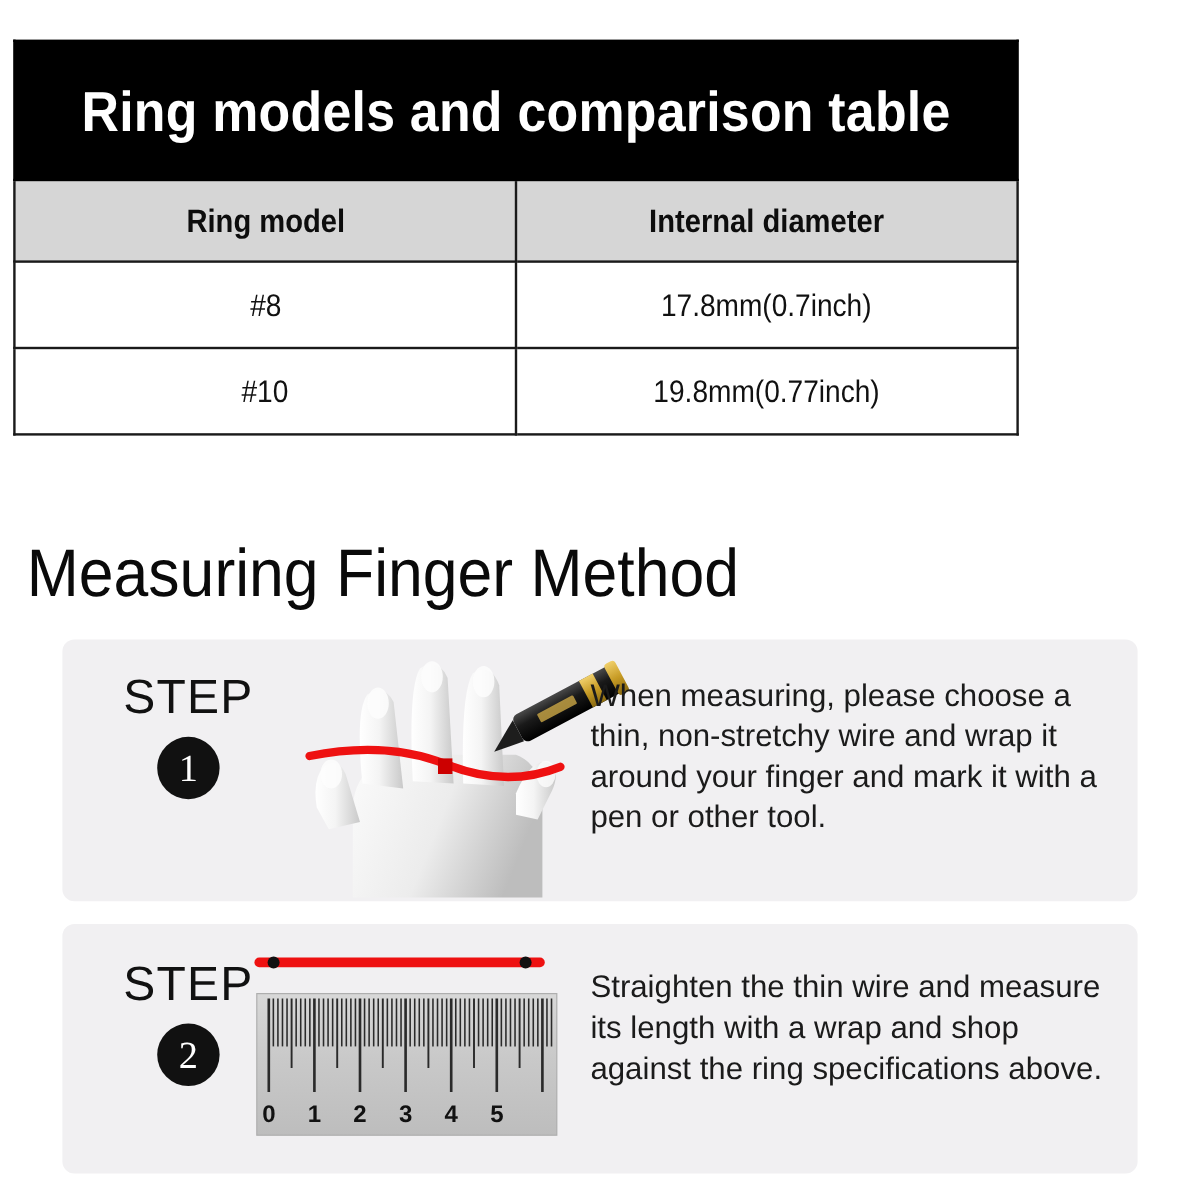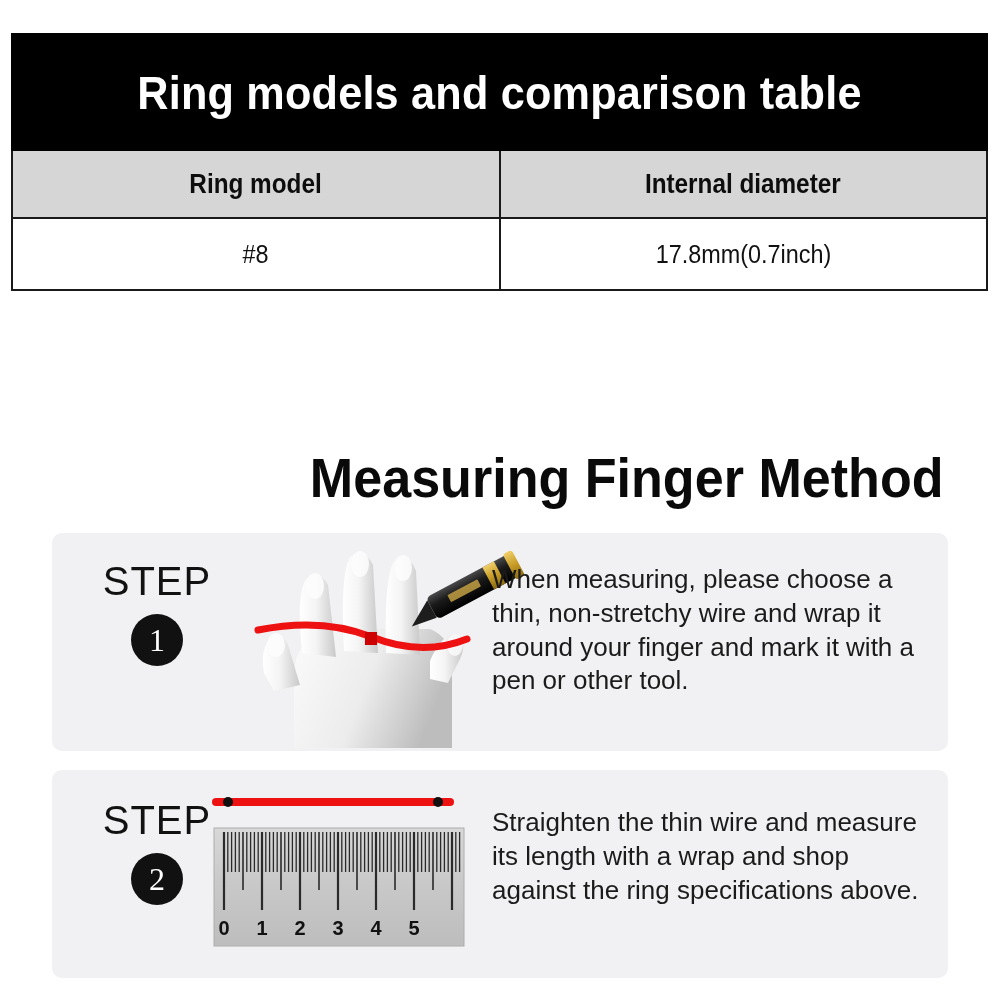--- a/index.html
+++ b/index.html
@@ -20,7 +20,7 @@
     position: absolute;
     left: 11px;
     top: 33px;
-    width: 977px;
+    width: 838px;
     border-collapse: collapse;
     table-layout: fixed;
   }

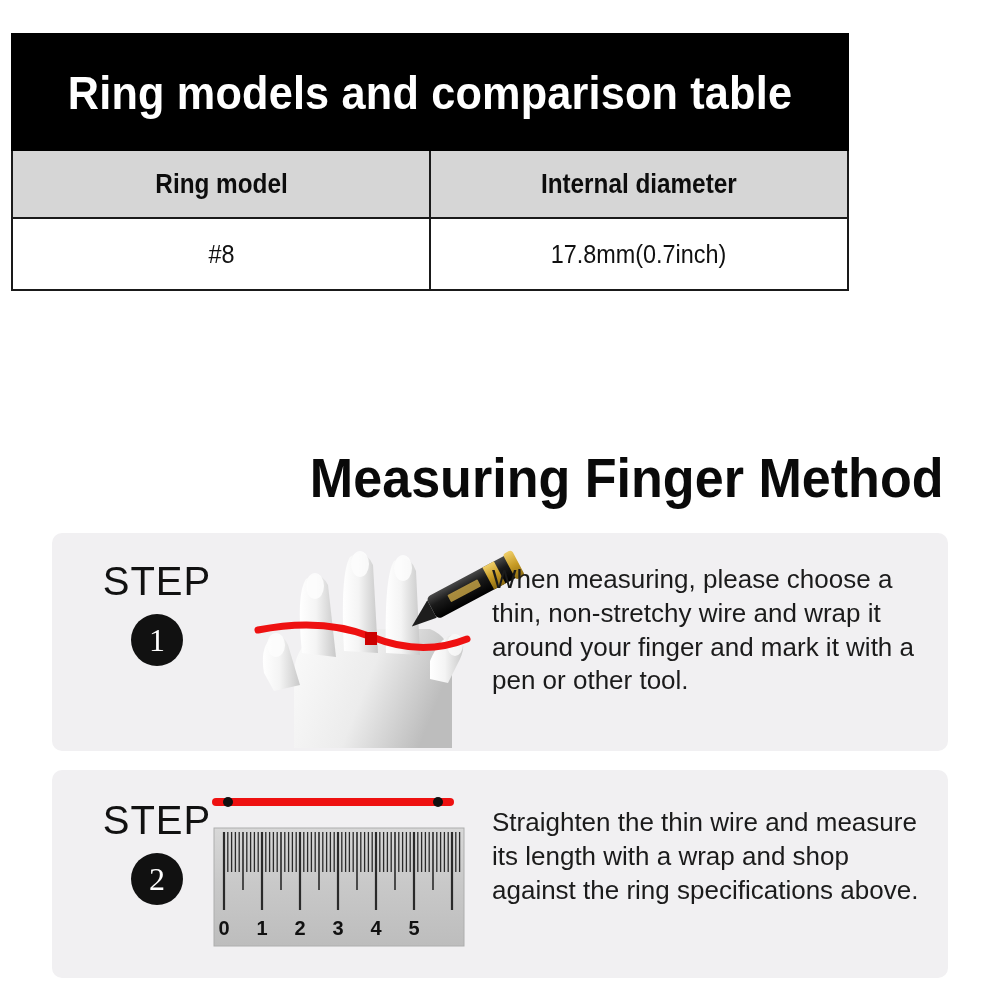--- a/index.html
+++ b/index.html
@@ -186,6 +186,14 @@
     </td>
     <td class="data-cell">
       <span class="data-text">17.8mm(0.7inch)</span>
+    </td>
+  </tr>
+  <tr>
+    <td class="data-cell col-a">
+      <span class="data-text">#10</span>
+    </td>
+    <td class="data-cell">
+      <span class="data-text">19.8mm(0.77inch)</span>
     </td>
   </tr>
 </tbody>

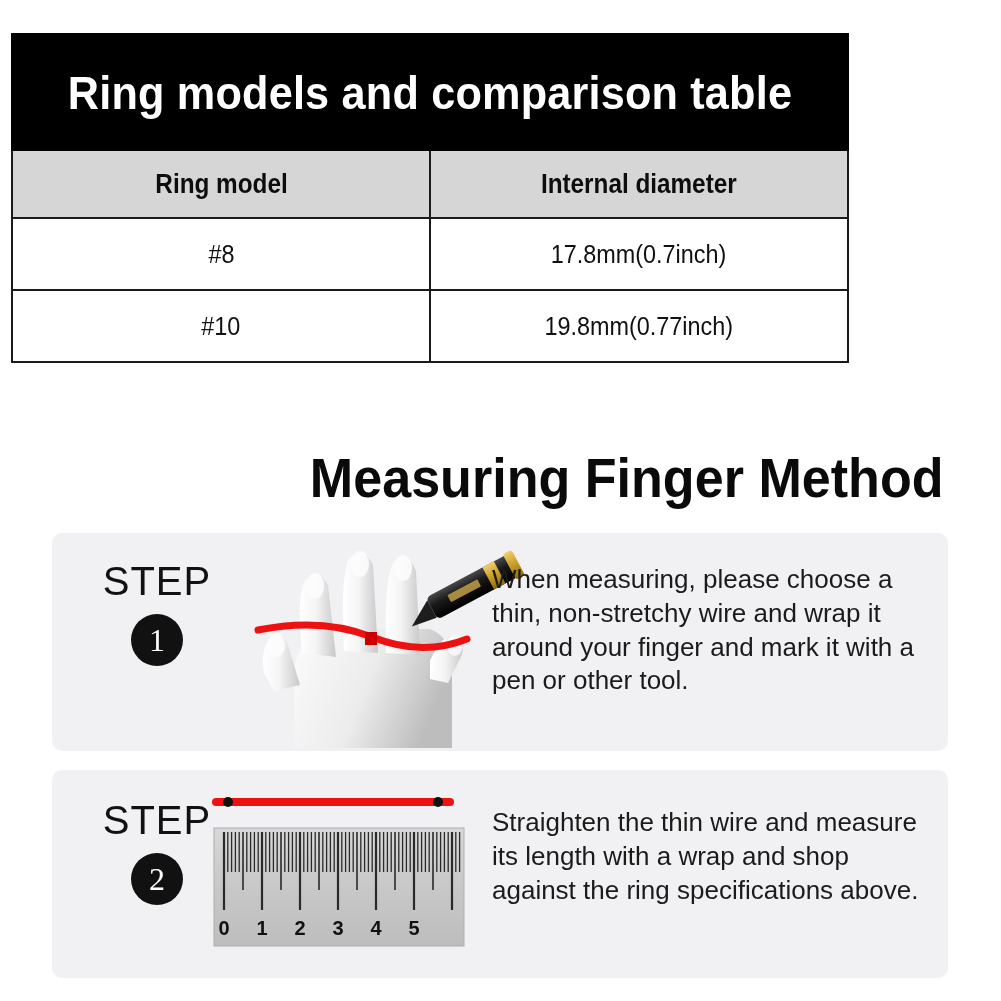--- a/index.html
+++ b/index.html
@@ -77,9 +77,9 @@
     left: 0;
     top: 445px;
     width: 967px;
-    text-align: right;
+    text-align: left;
     font-size: 56px;
-    font-weight: bold;
+    font-weight: normal;
     color: #0a0a0a;
     font-family: "Liberation Sans Narrow", "Liberation Sans", sans-serif;
     letter-spacing: 0px;

